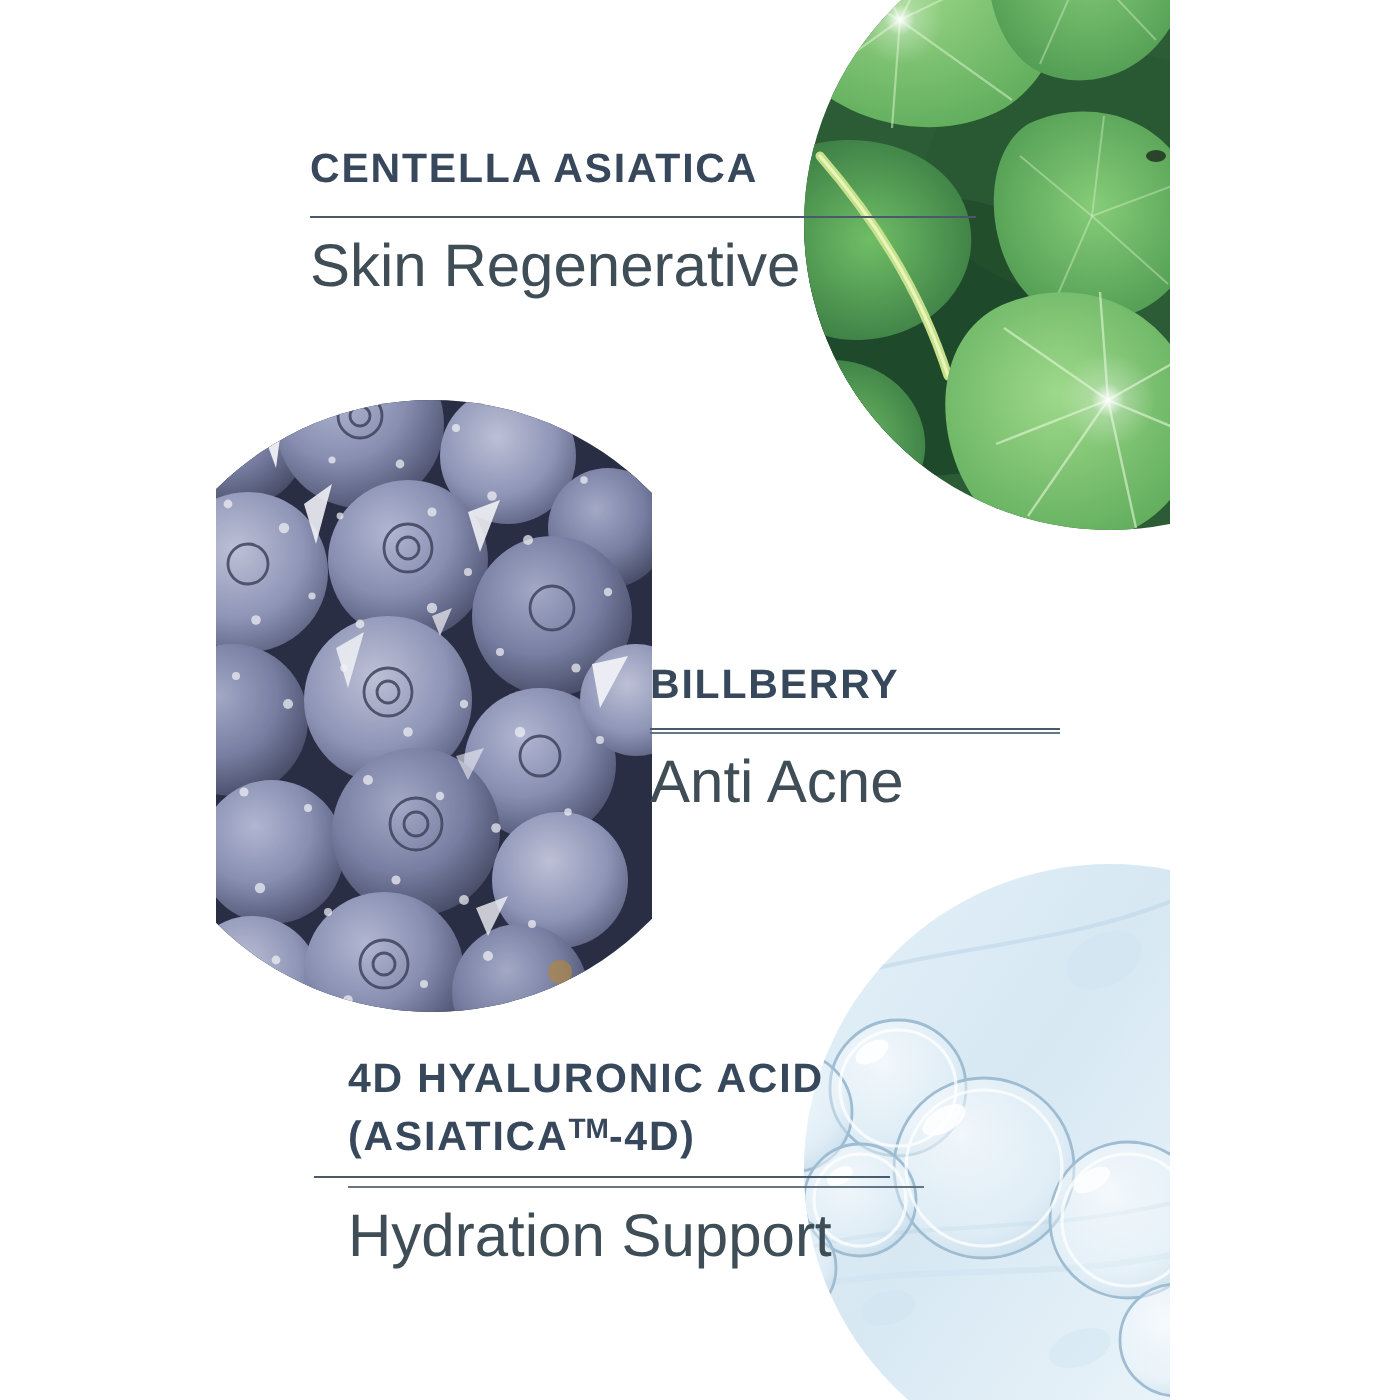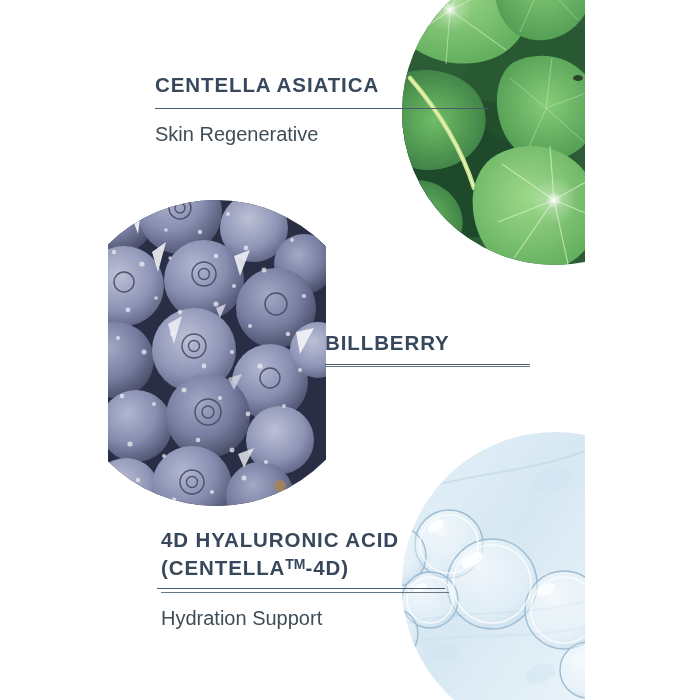--- a/index.html
+++ b/index.html
@@ -24,7 +24,7 @@
   .ing-sub{
     font-family:"Liberation Sans",sans-serif;
     font-weight:normal;
-    font-size:20px;
+    font-size:30px;
     color:#3f4d57;
     line-height:30px;
     white-space:nowrap;

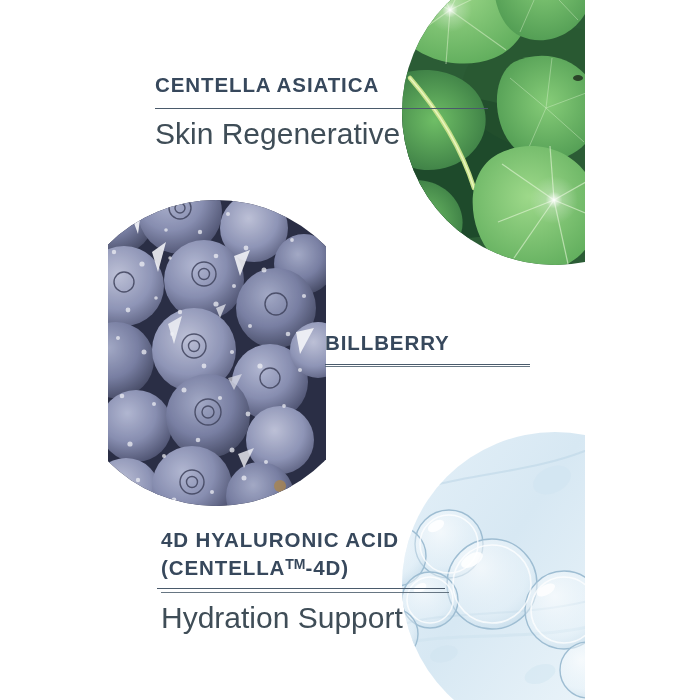--- a/index.html
+++ b/index.html
@@ -331,6 +331,7 @@
   <div class="block" id="block-billberry">
     <div class="ing-title">BILLBERRY</div>
     <div class="divider"></div>
+    <div class="ing-sub">Anti Acne</div>
   </div>
 
   <div class="block" id="block-hyaluronic">

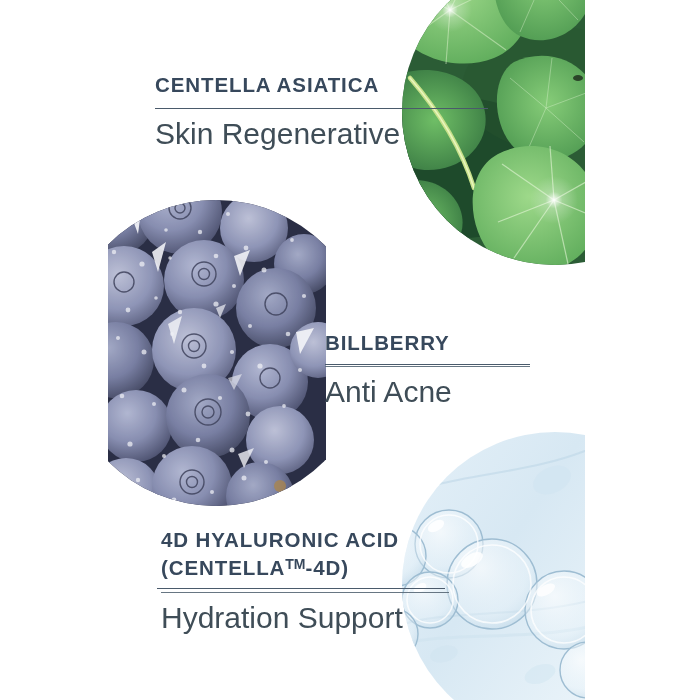--- a/index.html
+++ b/index.html
@@ -41,7 +41,7 @@
   #block-billberry .ing-sub{margin-top:10px;}
 
   
-  #block-hyaluronic{left:161px;top:527px;}
+  #block-hyaluronic{left:174px;top:527px;}
   #block-hyaluronic .divider{width:288px;margin-top:12px;}
   #block-hyaluronic .ing-sub{margin-top:10px;}
 </style>

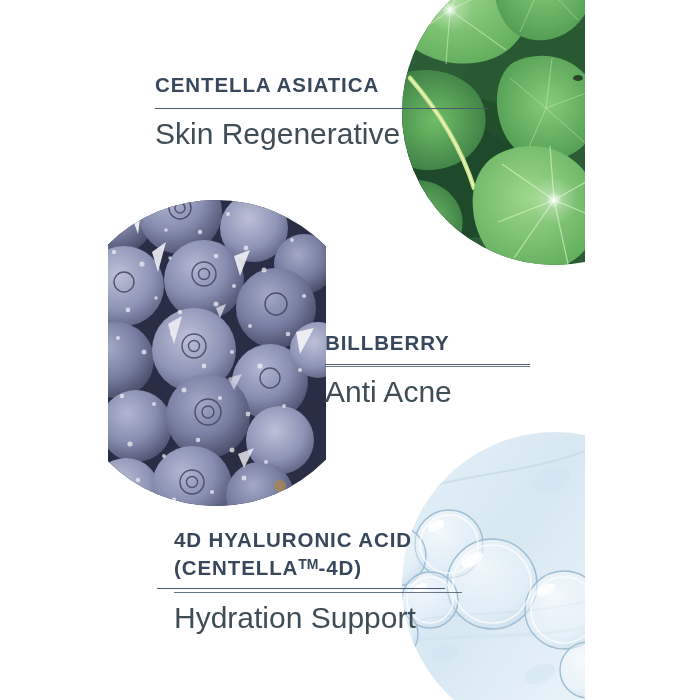--- a/index.html
+++ b/index.html
@@ -336,7 +336,7 @@
 
   <div class="block" id="block-hyaluronic">
     <div class="ing-title">4D HYALURONIC ACID</div>
-    <div class="ing-title"><span>(CENTELLA</span><sup>TM</sup><span>-4D)</span></div>
+    <div class="ing-title"><span>(ASIATICA</span><sup>TM</sup><span>-4D)</span></div>
     <div class="divider"></div>
     <div class="ing-sub">Hydration Support</div>
   </div>

